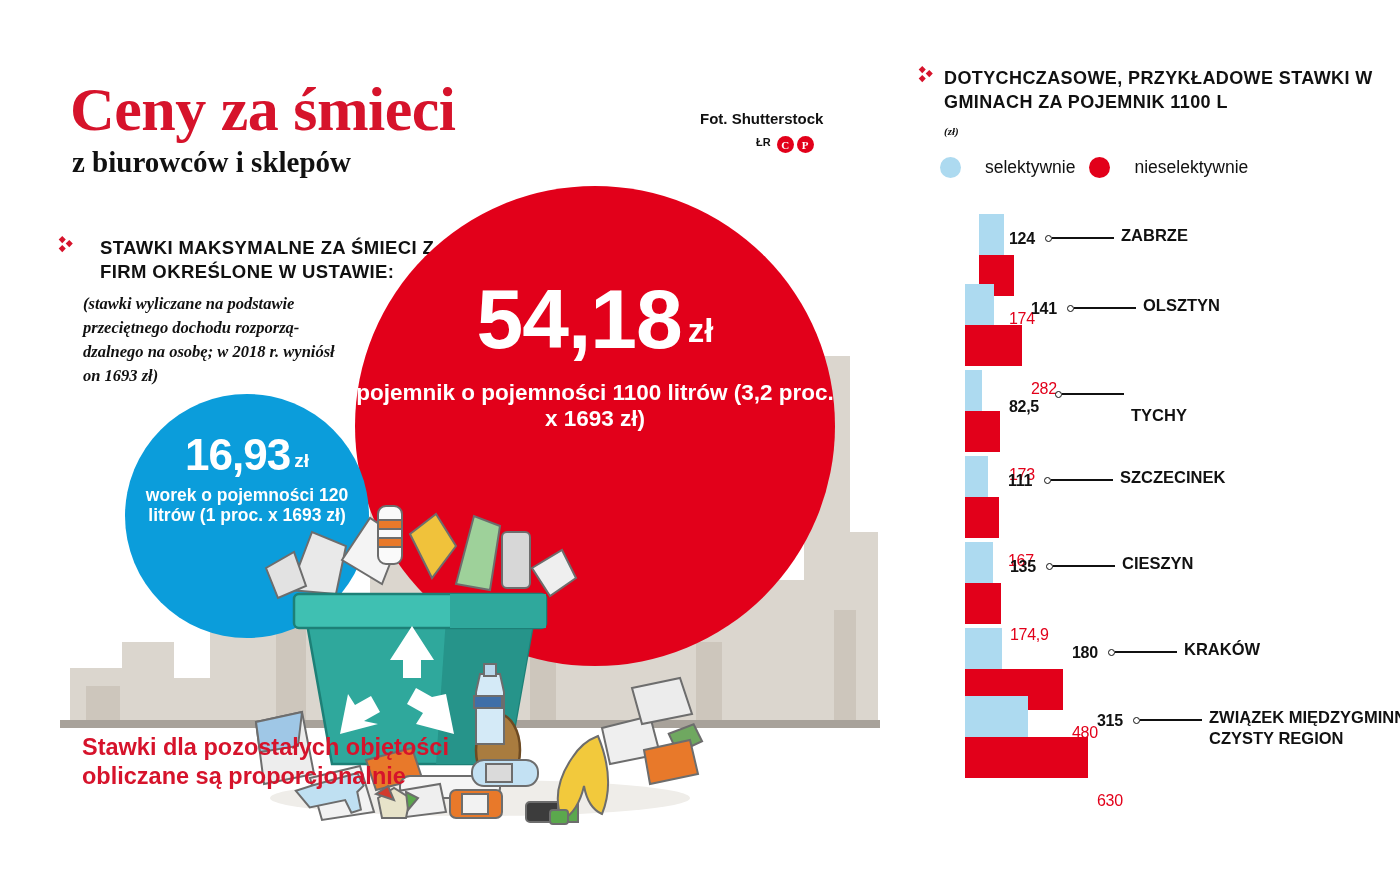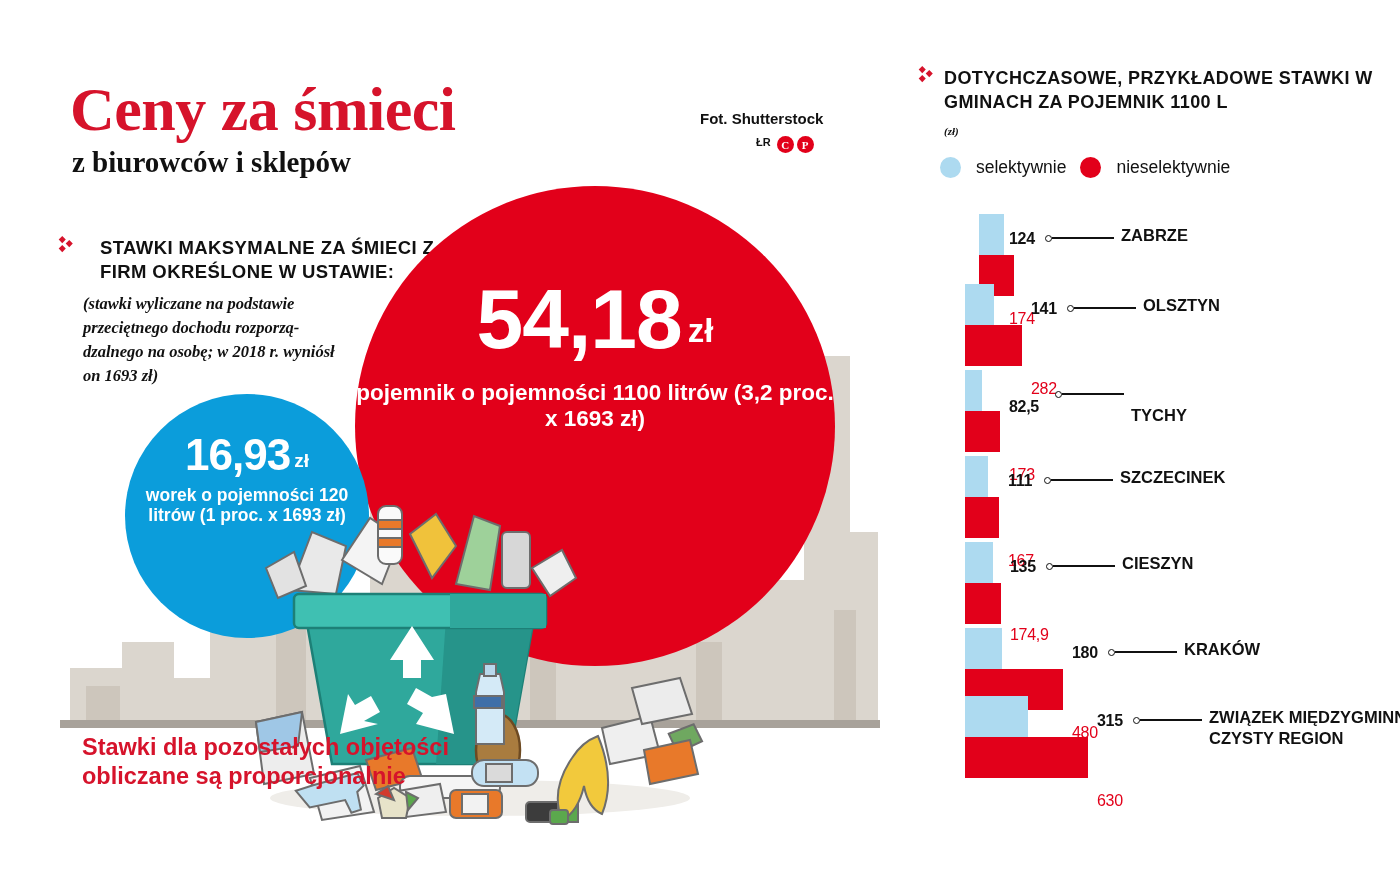--- a/index.html
+++ b/index.html
@@ -118,7 +118,7 @@
     position:absolute; left:940px; top:157px;
     display:flex; align-items:center; gap:14px;
   }
-  .legend-item { display:flex; align-items:flex-end; gap:15px; }
+  .legend-item { display:flex; align-items:flex-end; gap:24px; }
   .legend-dot { width:21px; height:21px; border-radius:50%; display:block; }
   .legend-label { font-size:17.5px; color:#111; }
 

